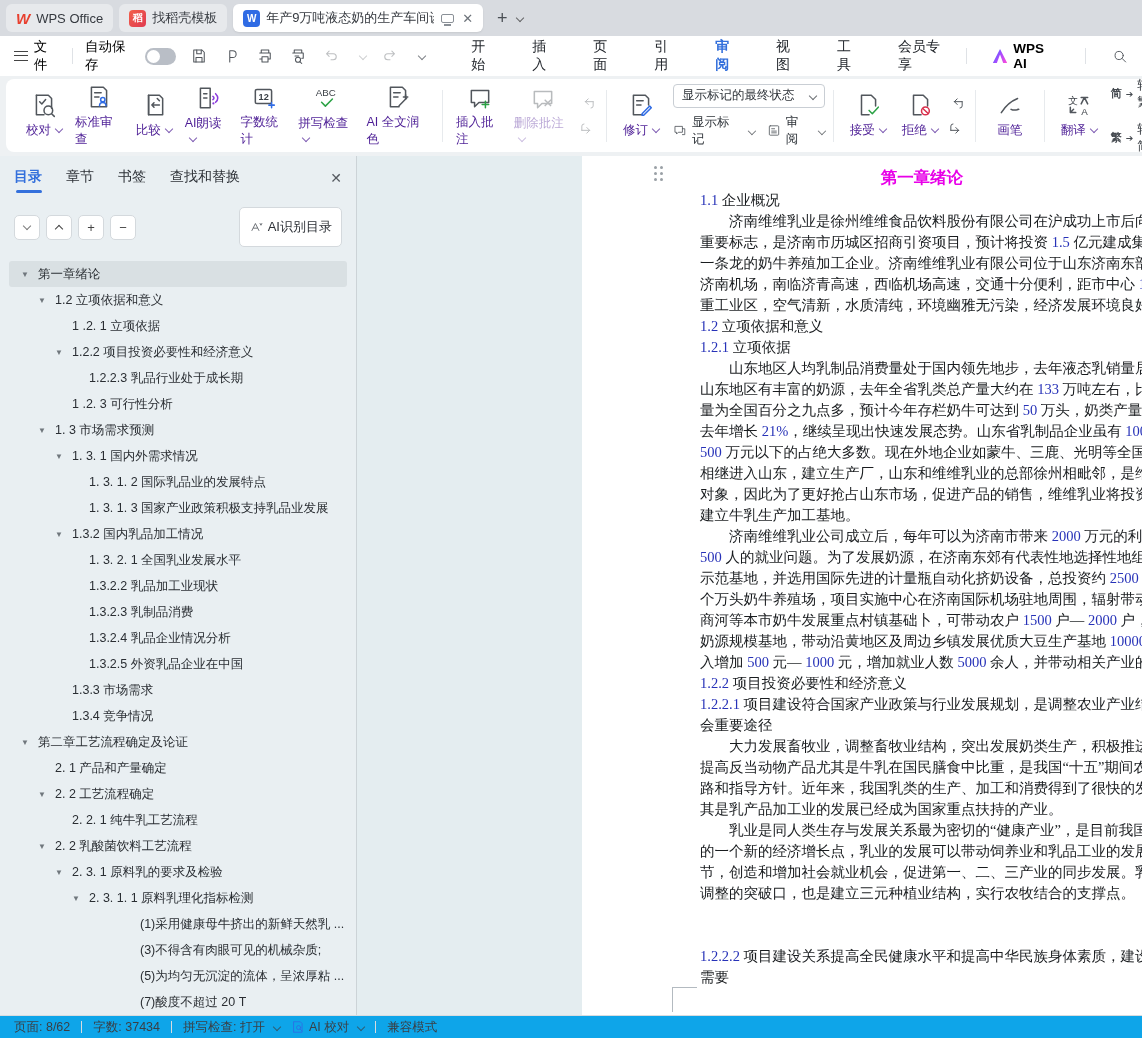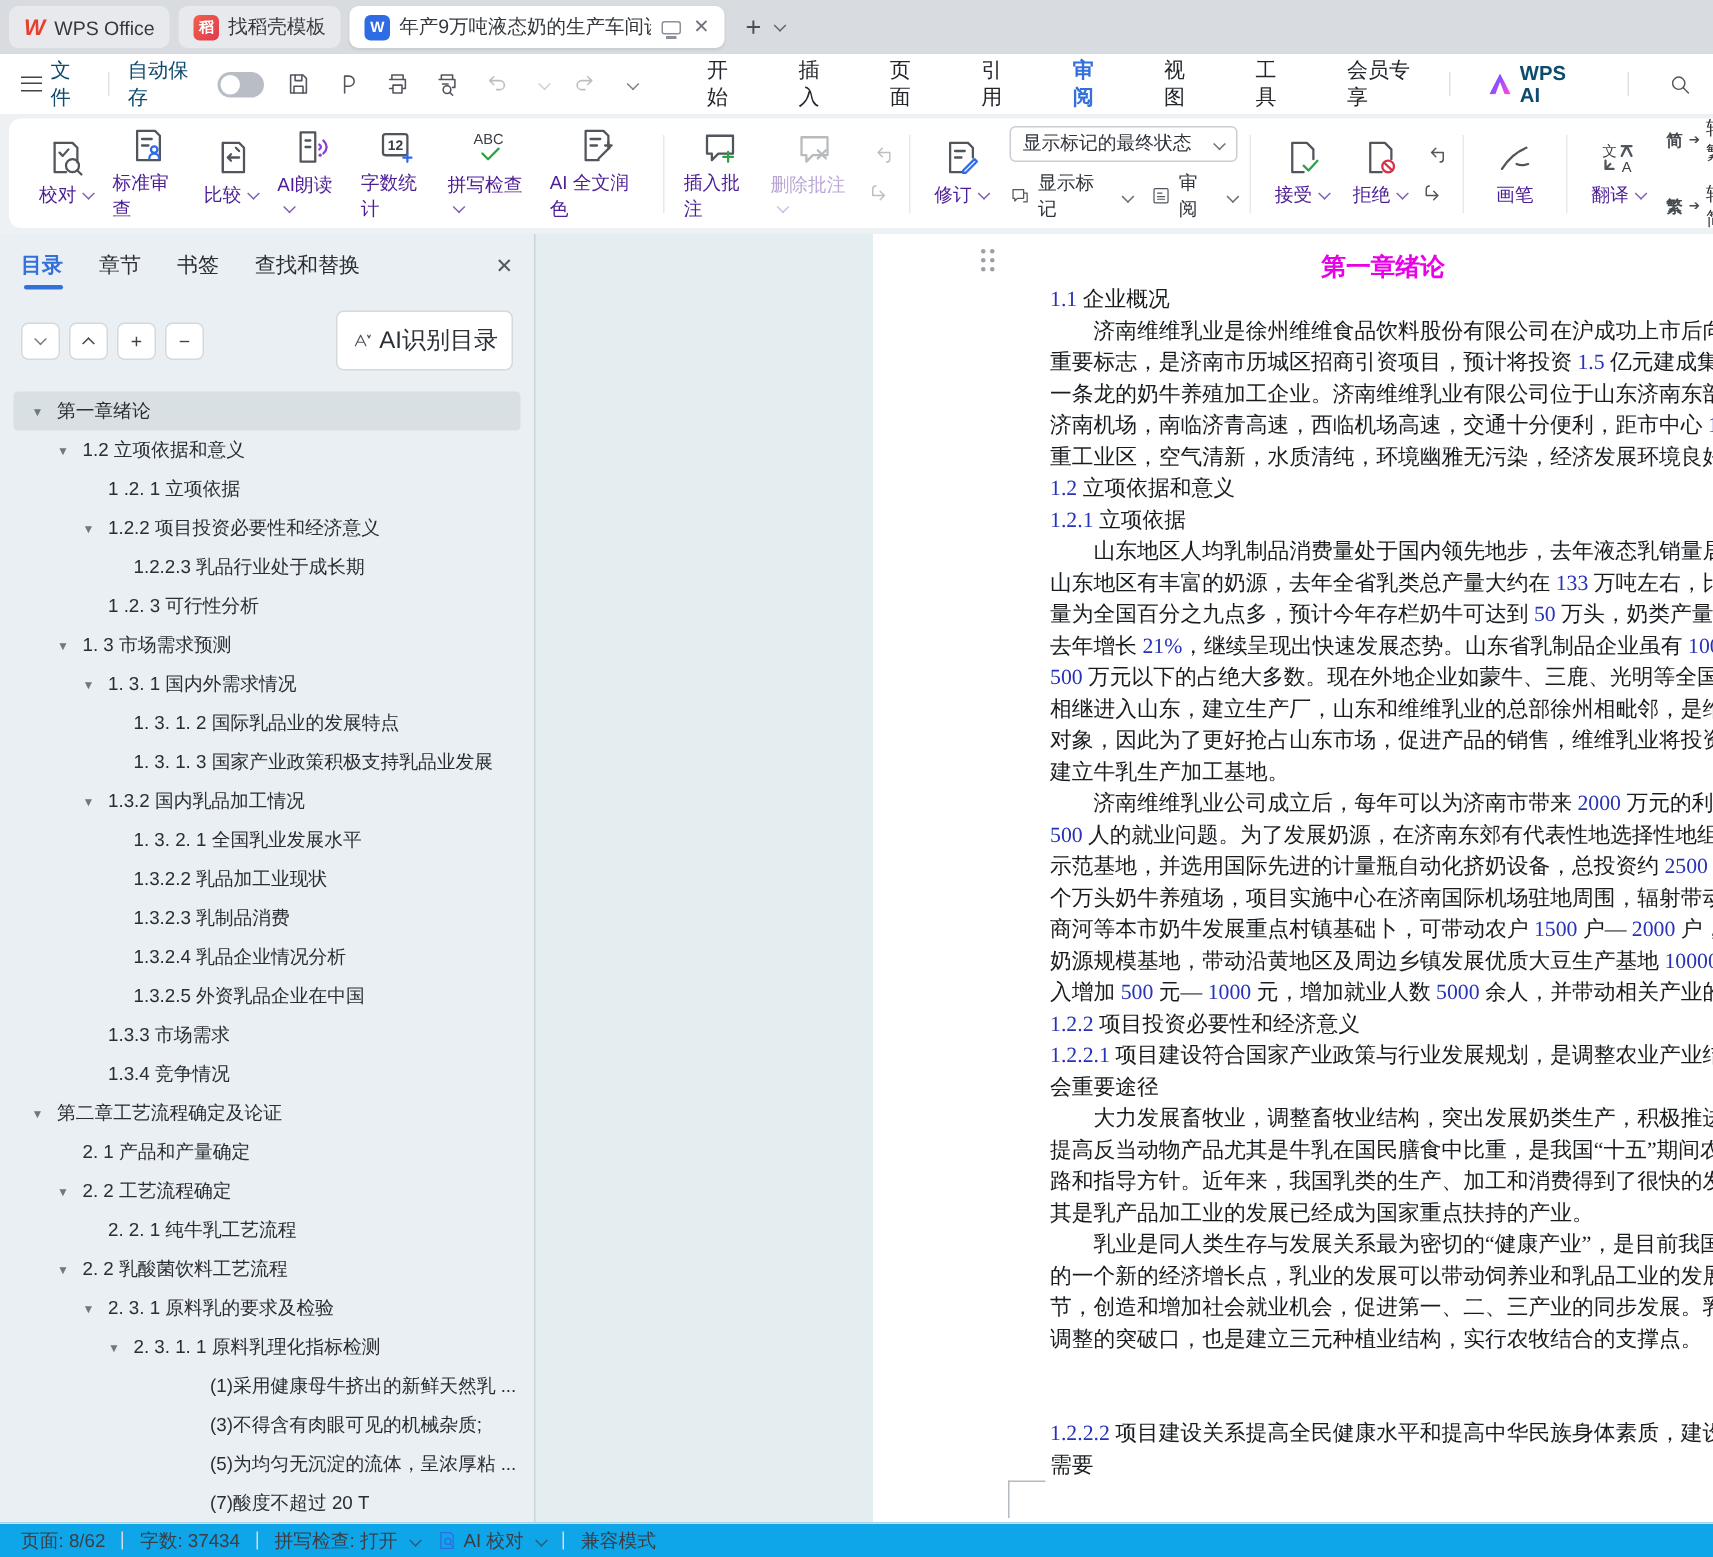--- a/index.html
+++ b/index.html
@@ -30,7 +30,7 @@
 
   
   .menubar { height:40px; background:#fff; display:flex; align-items:center; padding:0 14px; font-size:13.5px; }
-  .mitem { display:flex; align-items:center; color:#0c4a6e; }
+  .mitem { display:flex; align-items:center; color:#000000; }
   .hamb { width:14px; height:10px; border-top:1.6px solid #444; border-bottom:1.6px solid #444;
           position:relative; margin-right:6px; }
   .hamb::after { content:""; position:absolute; left:0; right:0; top:2.8px; height:1.6px; background:#444; }

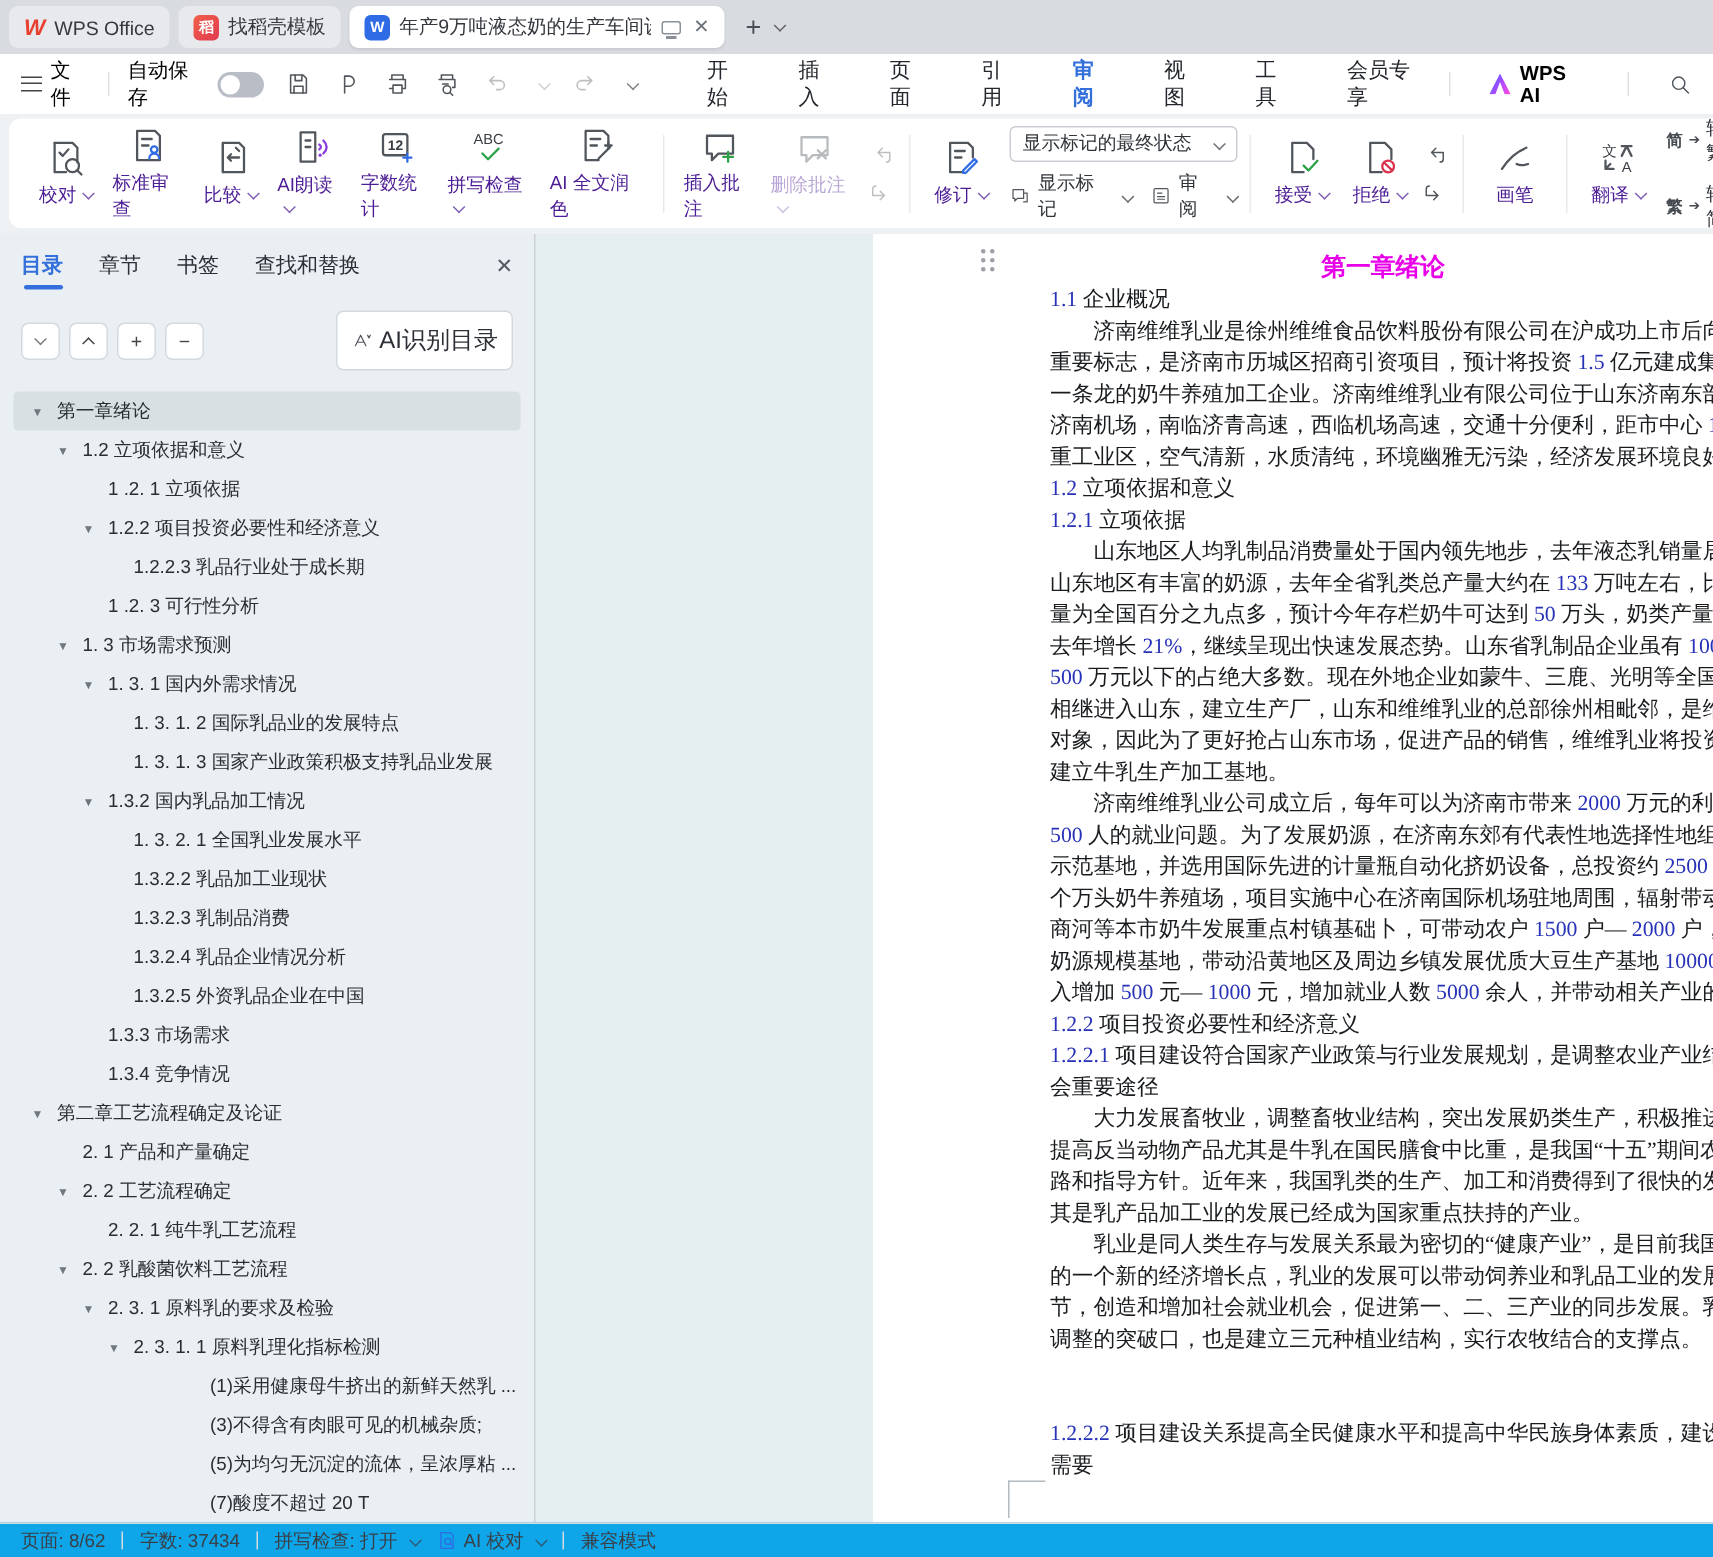--- a/index.html
+++ b/index.html
@@ -91,7 +91,7 @@
   .cbtn .cvu { display:inline-block; width:6px; height:6px; border-left:1.2px solid currentColor;
                border-top:1.2px solid currentColor; transform:rotate(45deg); margin-top:3px; }
   .aibtn { margin-left:auto; height:40px; background:#fff; border:1px solid #d4d9dd; border-radius:5px;
-           display:flex; align-items:center; padding:0 9px; font-size:16px; color:#2c3036; gap:5px; }
+           display:flex; align-items:center; padding:0 9px; font-size:13px; color:#2c3036; gap:5px; }
   .toclist { margin-top:14px; }
   .toc-row { height:26px; display:flex; align-items:center; margin:0 9px; border-radius:3px;
              font-size:12.5px; color:#2a2e33; white-space:nowrap; overflow:hidden; }

